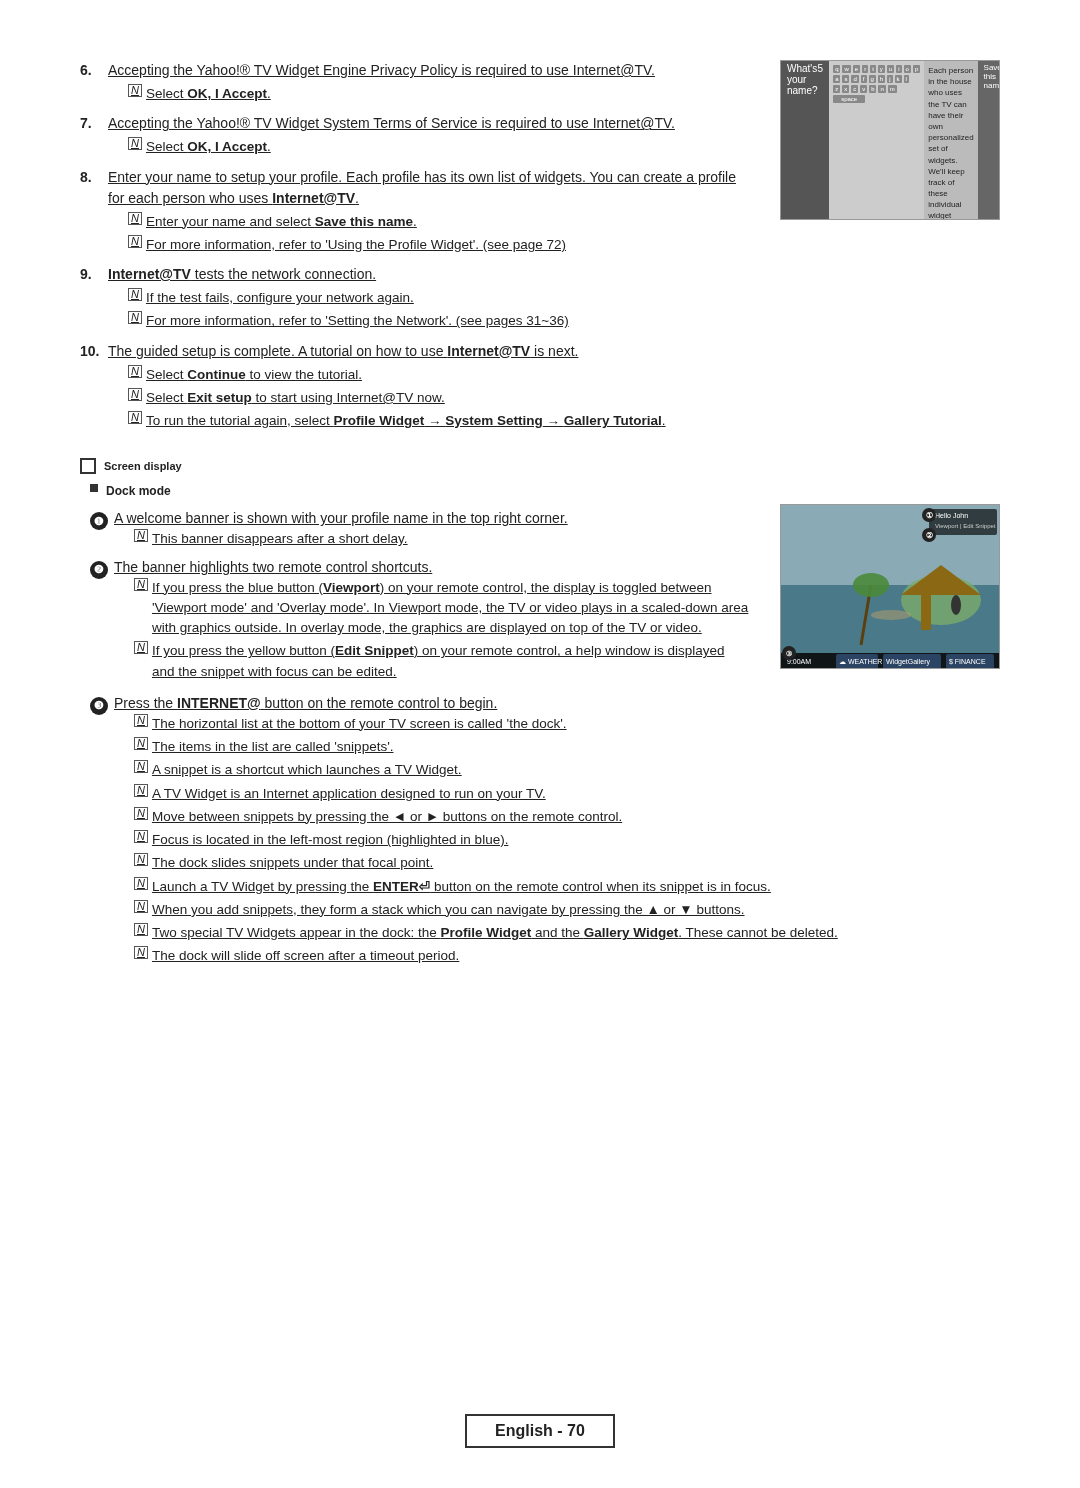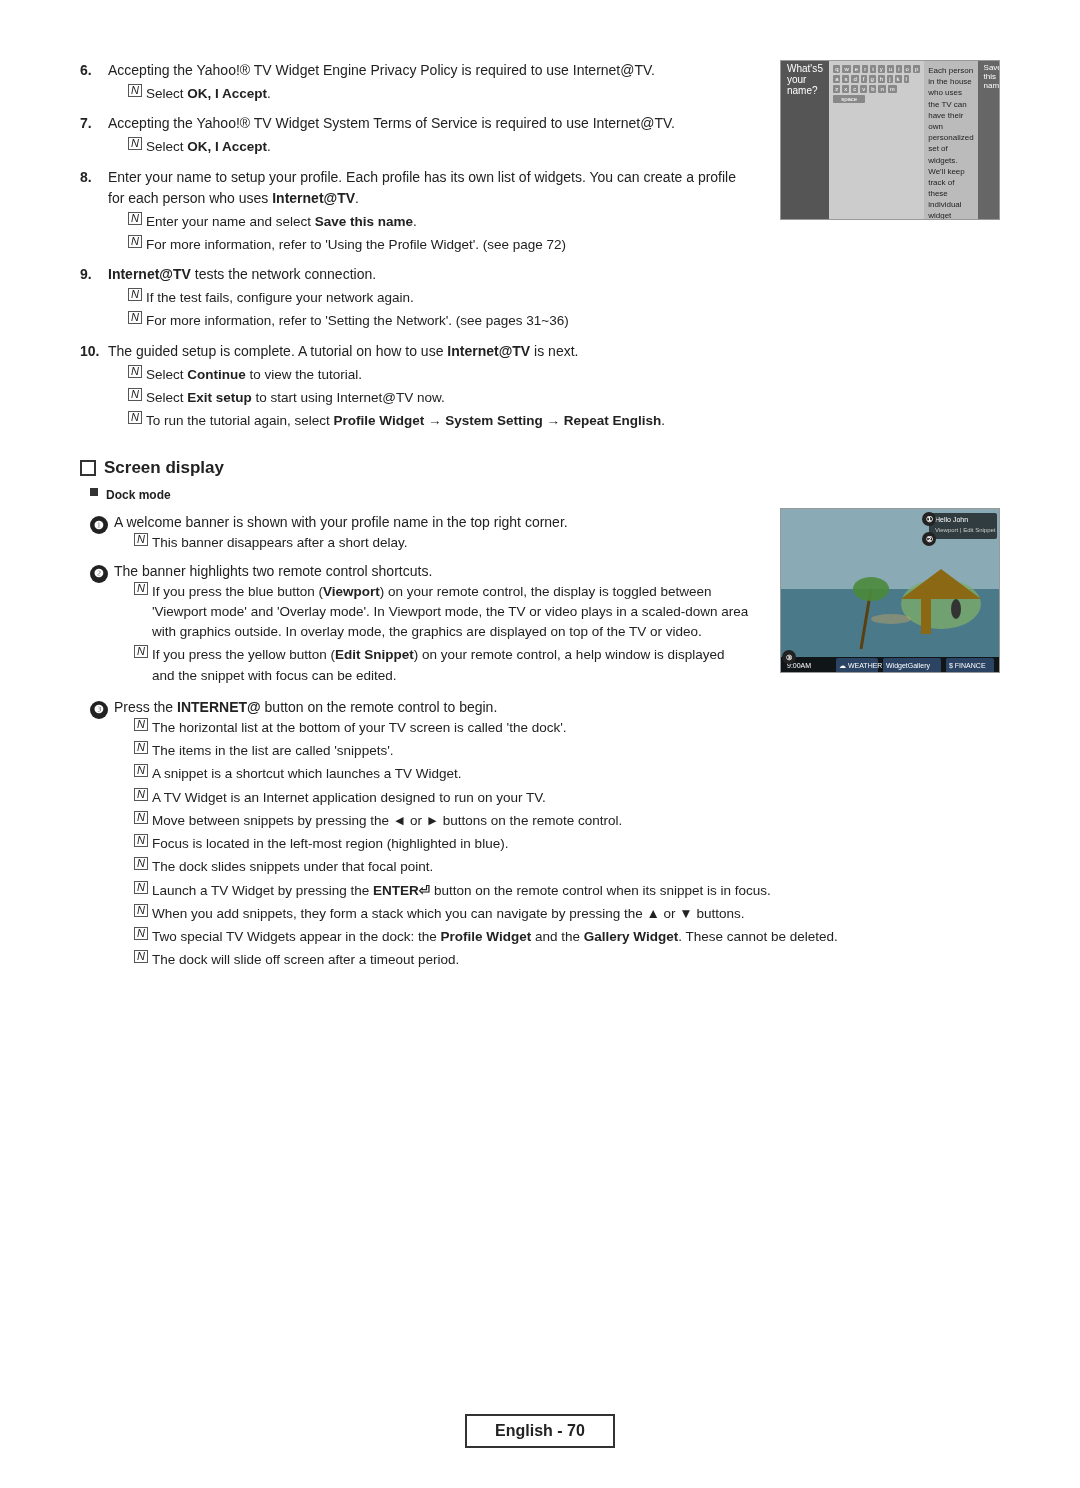--- a/index.html
+++ b/index.html
@@ -33,6 +33,7 @@
     }
     .item-content {
       flex: 1;
+      text-decoration: underline;
     }
     .sub-item {
       display: flex;

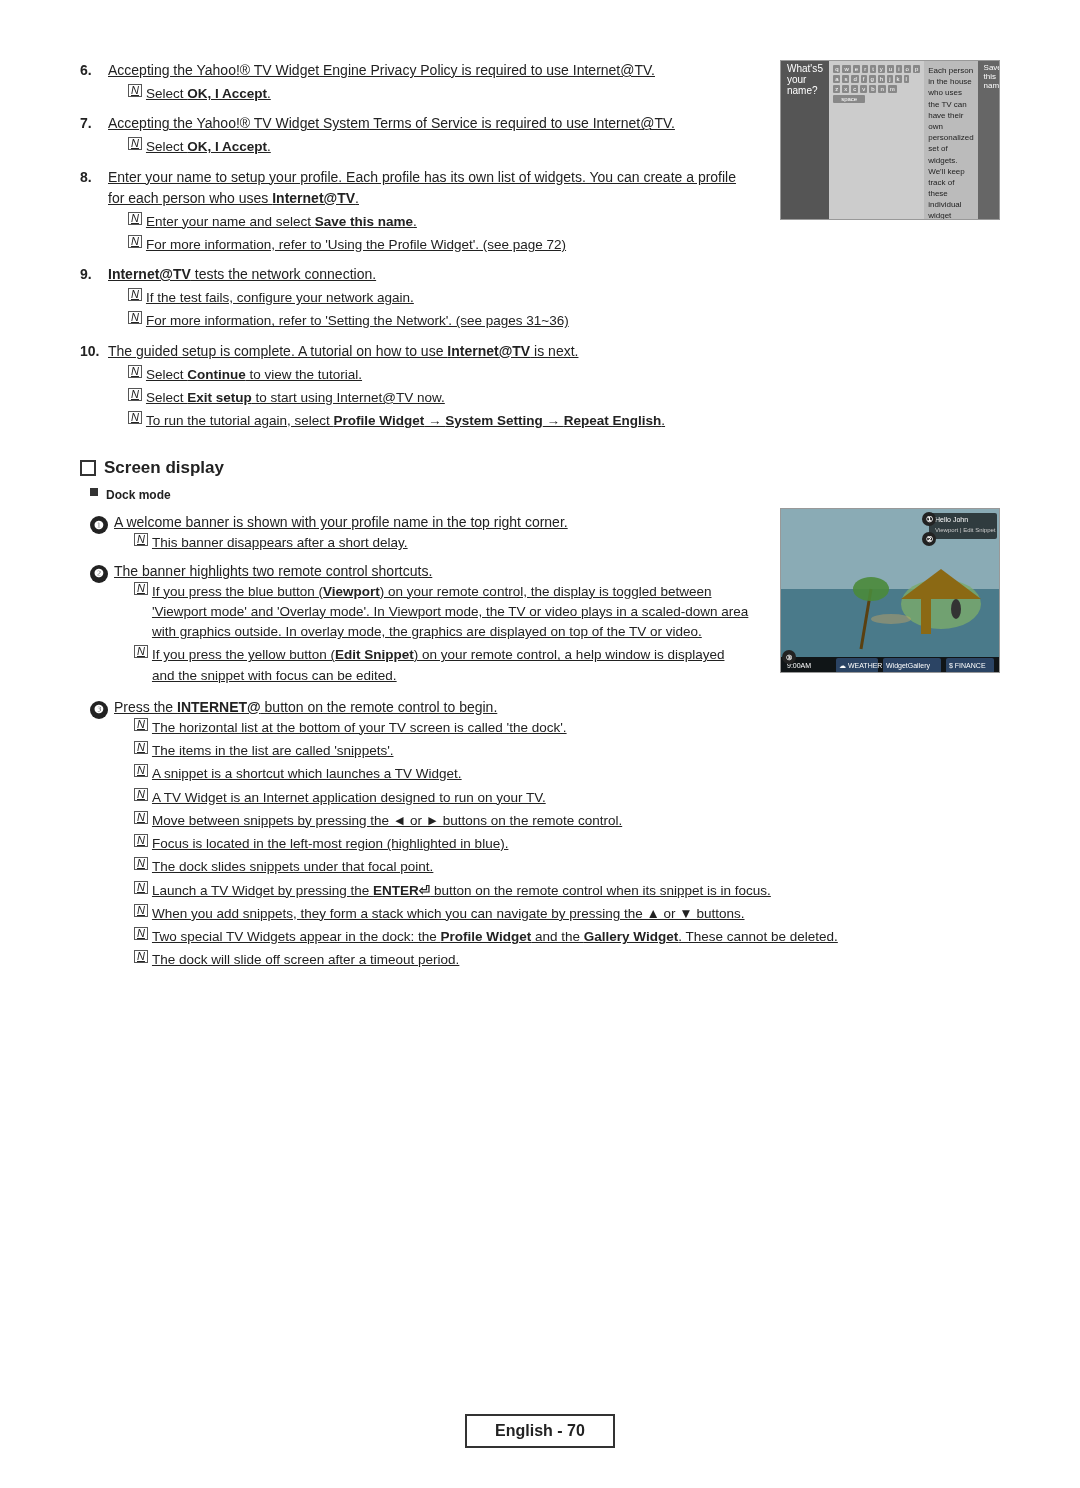--- a/index.html
+++ b/index.html
@@ -283,7 +283,7 @@
           </div>
           <div class="sub-item">
             <span class="note-sym">N</span>
-            <span class="note-text">To run the tutorial again, select <b>Profile Widget</b> → <b>System Setting</b> → <b>Repeat English</b>.</span>
+            <span class="note-text">To run the tutorial again, select <b>Profile Widget</b> → <b>System Setting</b> → <b>Gallery Tutorial</b>.</span>
           </div>
         </div>
       </div>

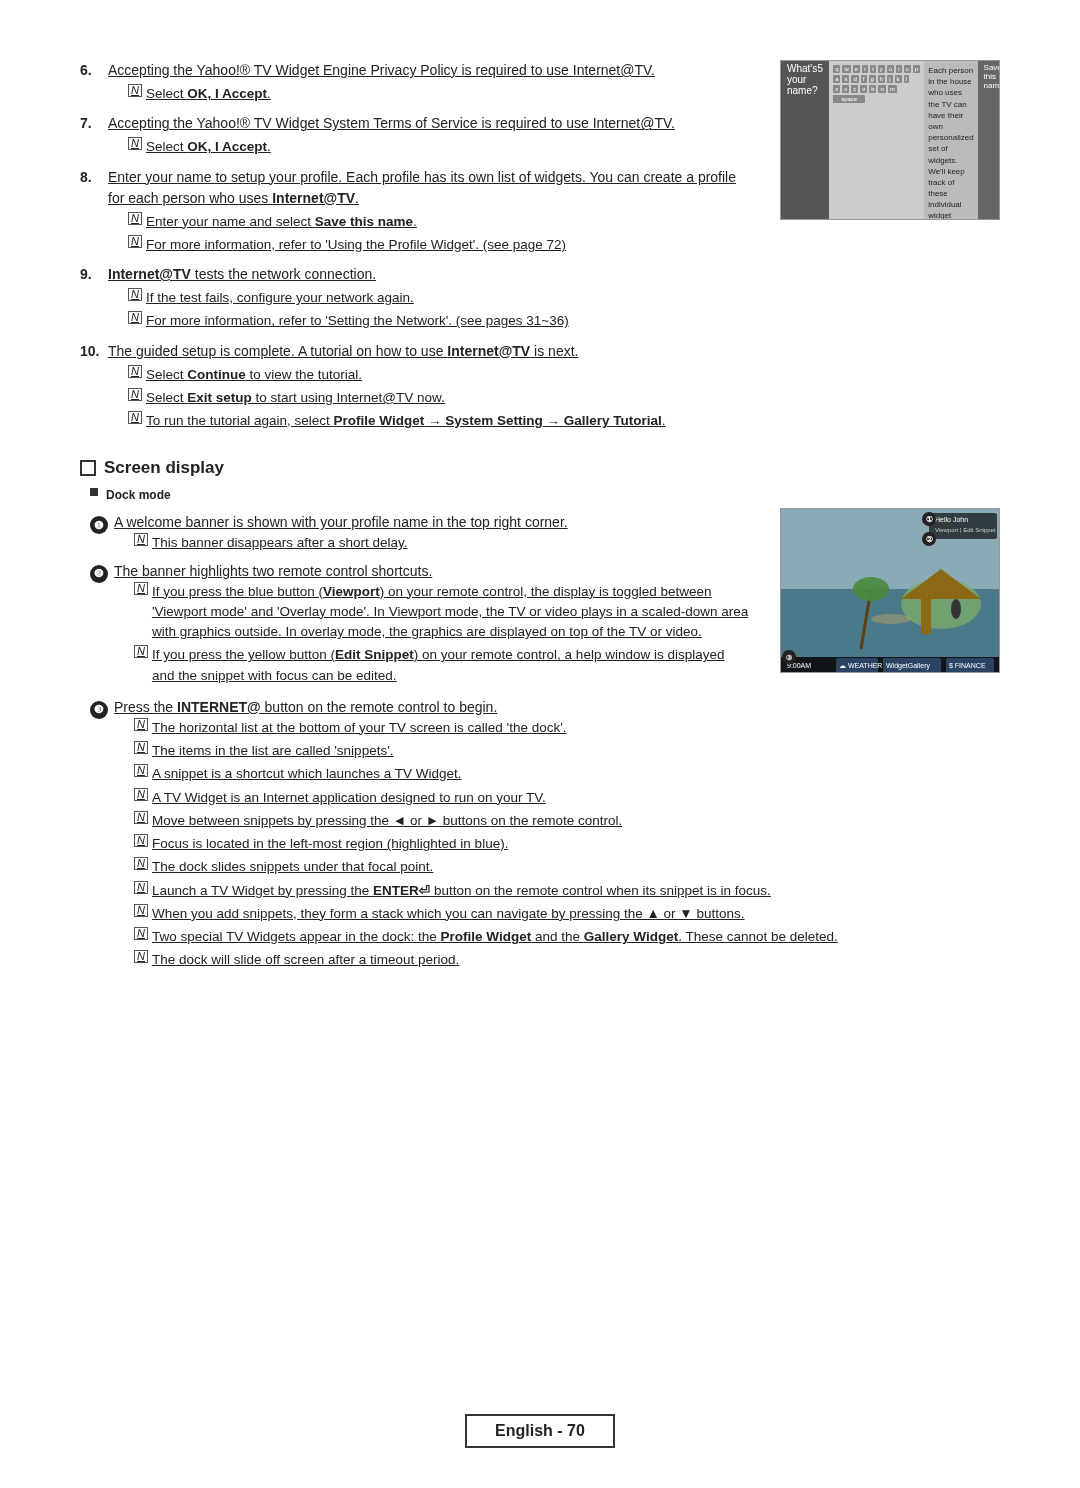--- a/index.html
+++ b/index.html
@@ -51,7 +51,7 @@
       align-items: center;
       margin: 18px 0 10px 0;
       font-weight: bold;
-      font-size: 17px;
+      font-size: 11px;
     }
     .checkbox-icon {
       display: inline-block;

